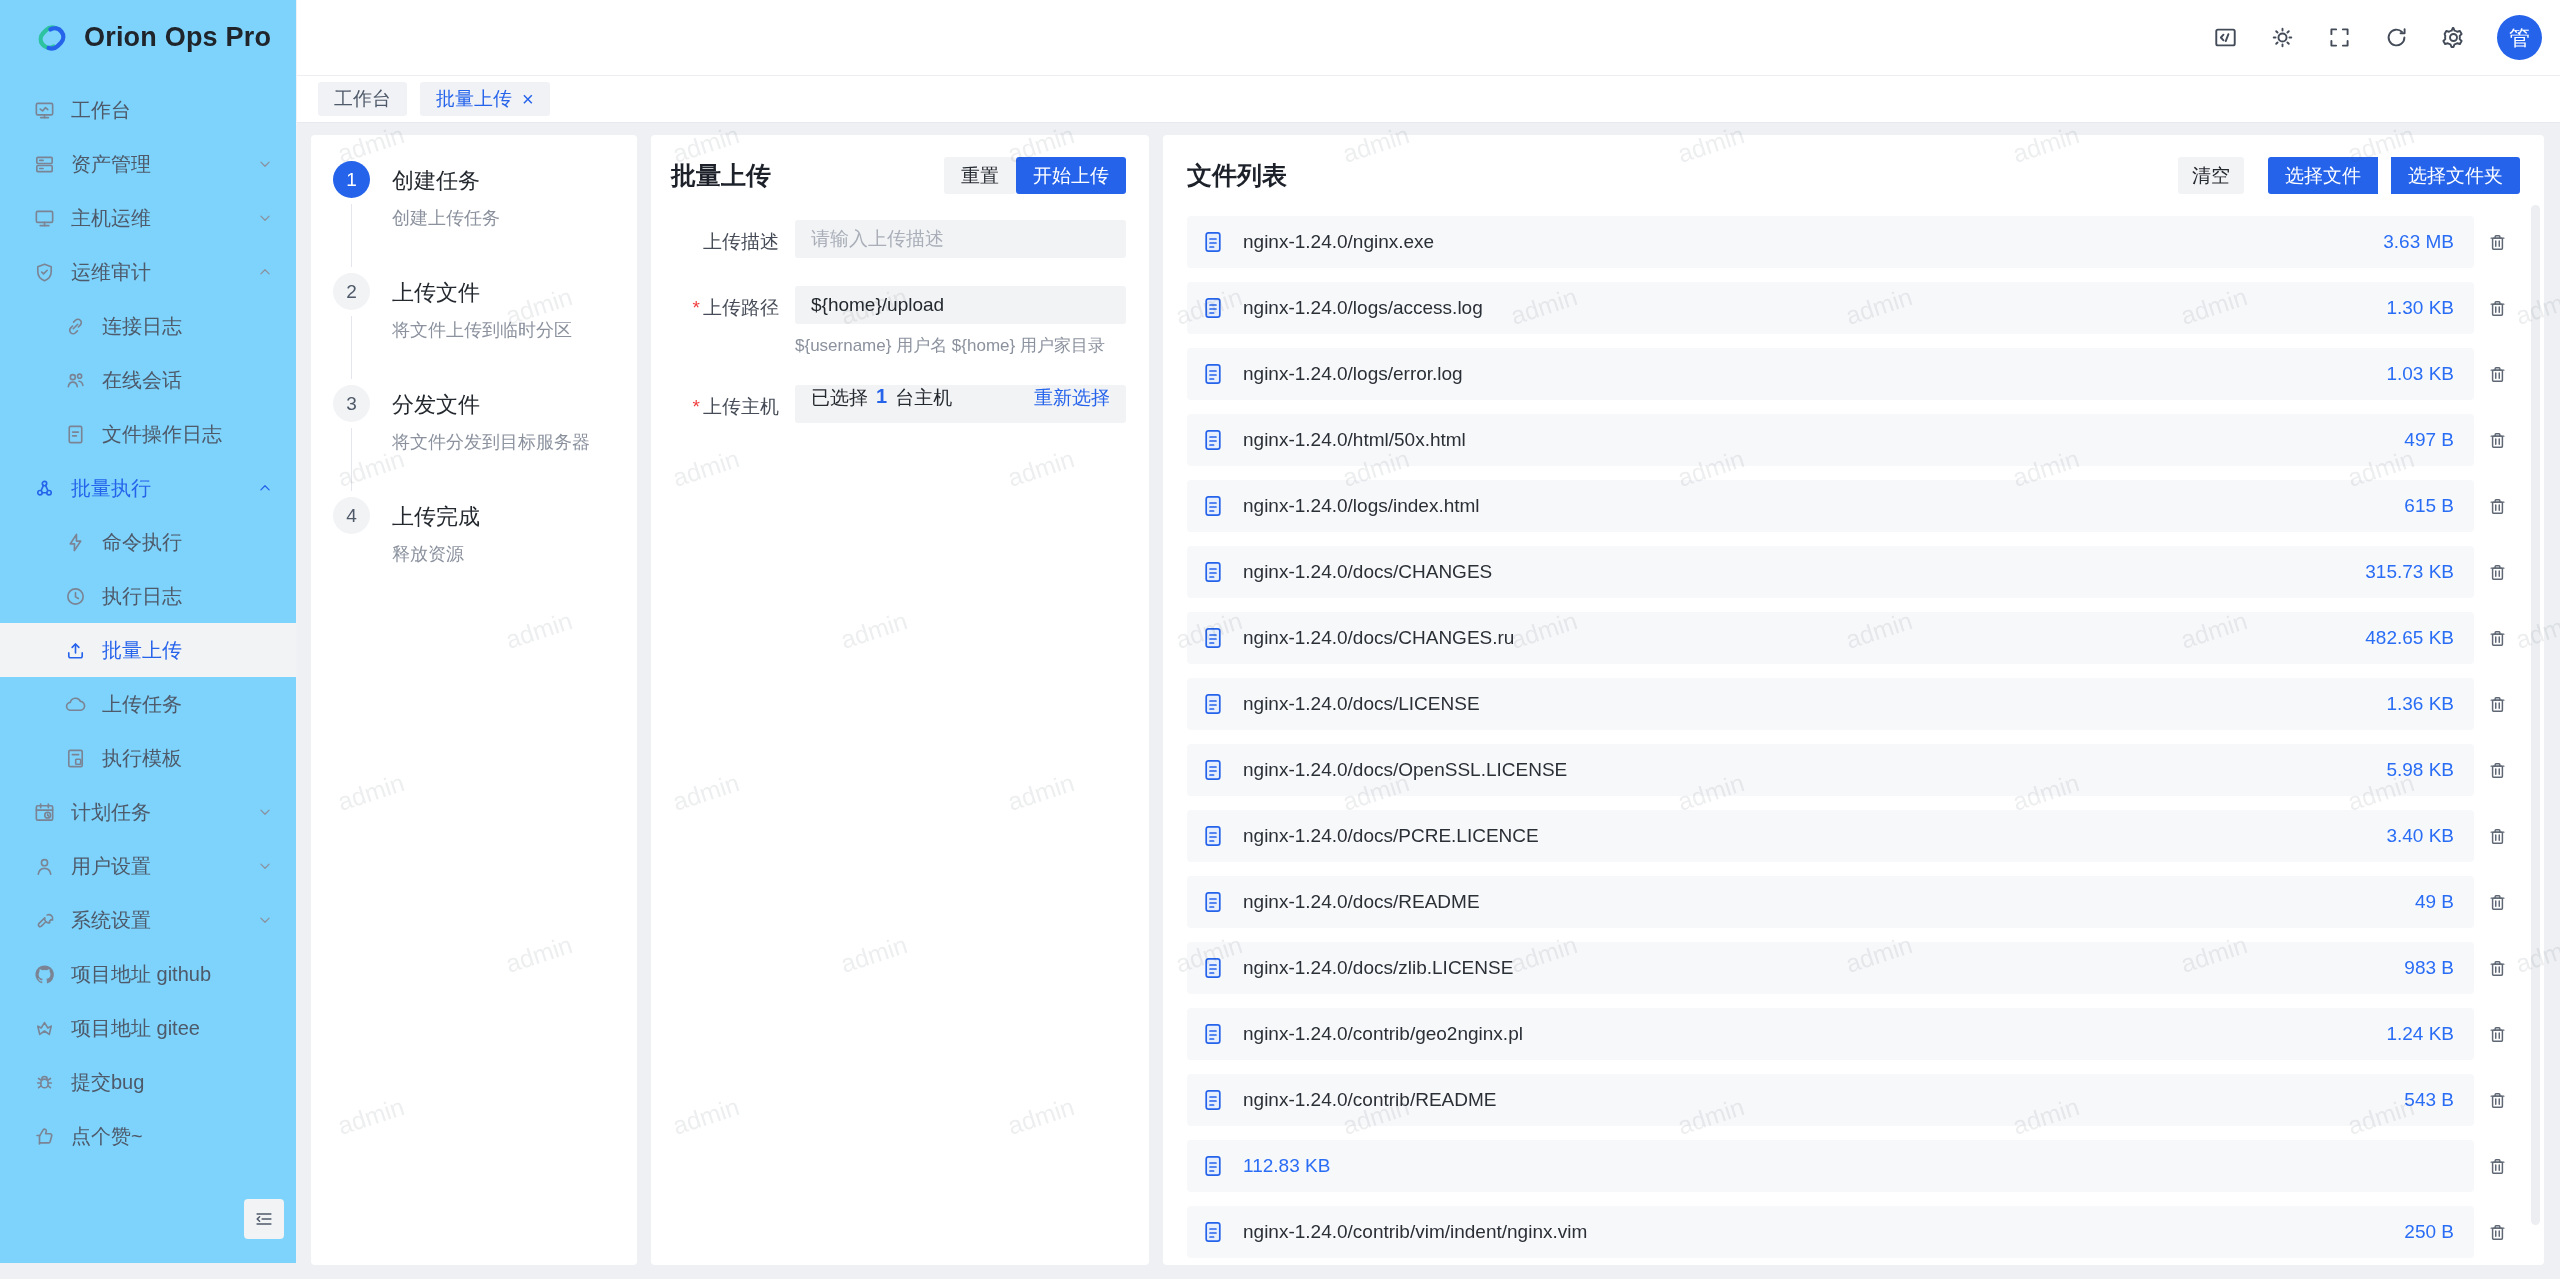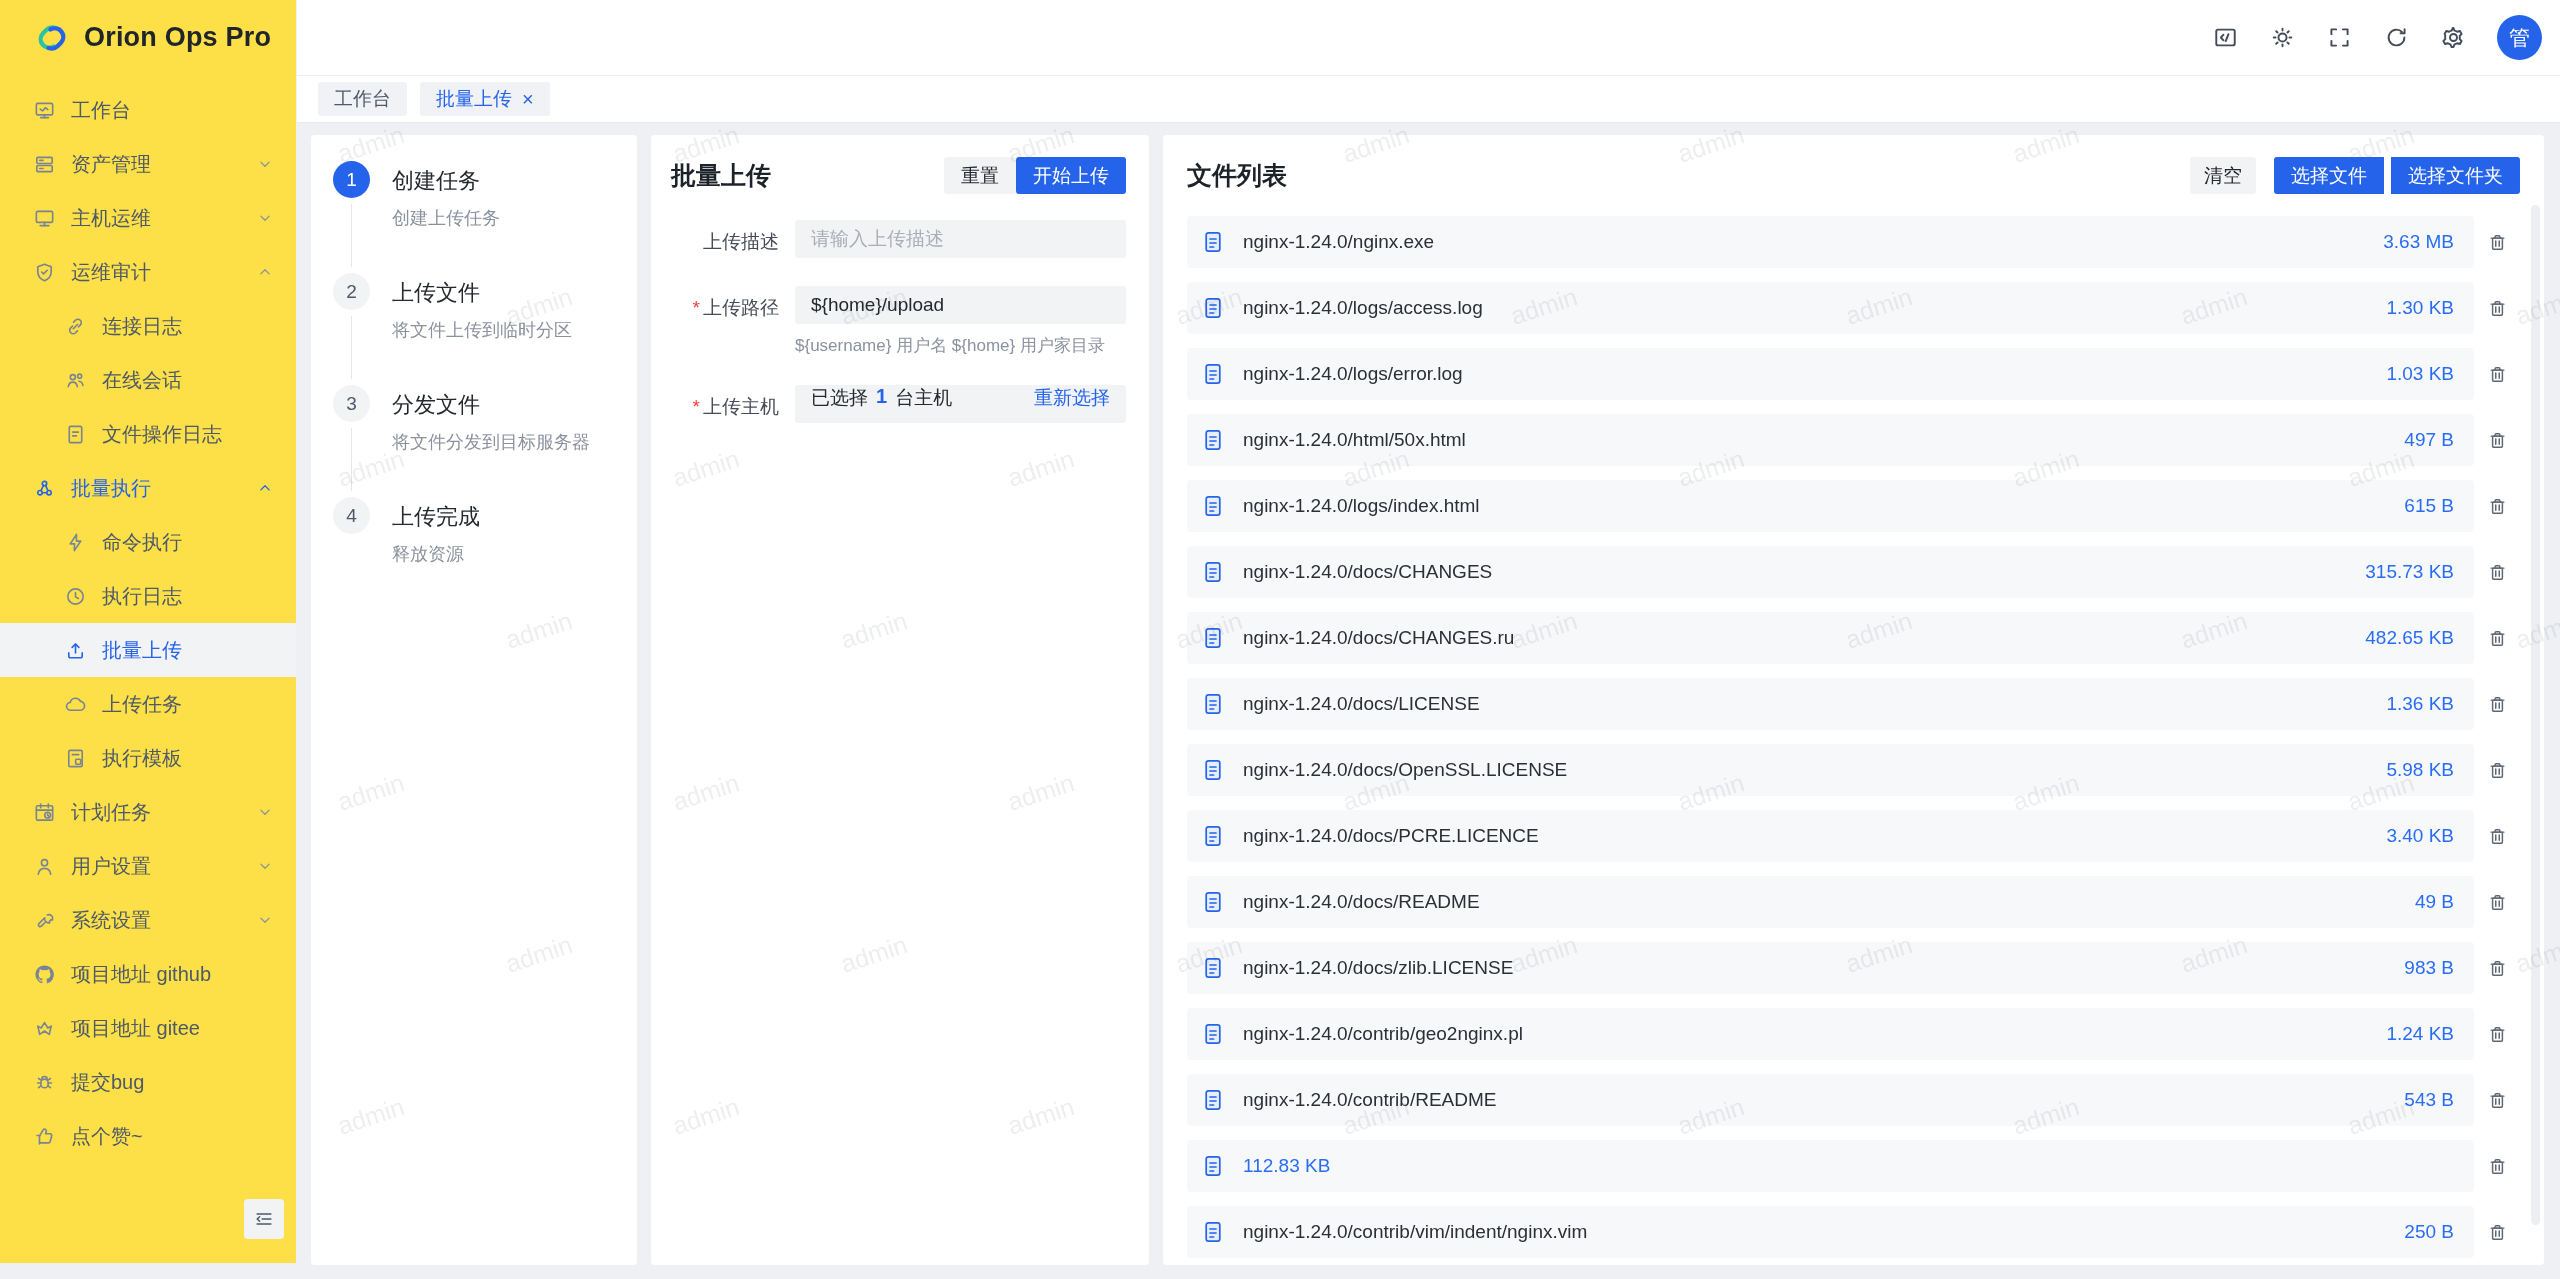--- a/index.html
+++ b/index.html
@@ -9,7 +9,7 @@
   .app-row { height:1263px; display:flex; }
 
   
-  .sidebar { width:297px; height:1263px; background:#fde047; display:flex; flex-direction:column; border-right:1px solid #f0f1f4; }
+  .sidebar { width:297px; height:1263px; background:#7dd3fc; display:flex; flex-direction:column; border-right:1px solid #f0f1f4; }
   .logo { height:75px; display:flex; align-items:center; padding-left:33px; gap:13px; flex:none; }
   .logo-title { font-size:27px; font-weight:600; color:#20242b; letter-spacing:0.2px; }
   .menu { flex:1; padding-top:8px; overflow:hidden; }

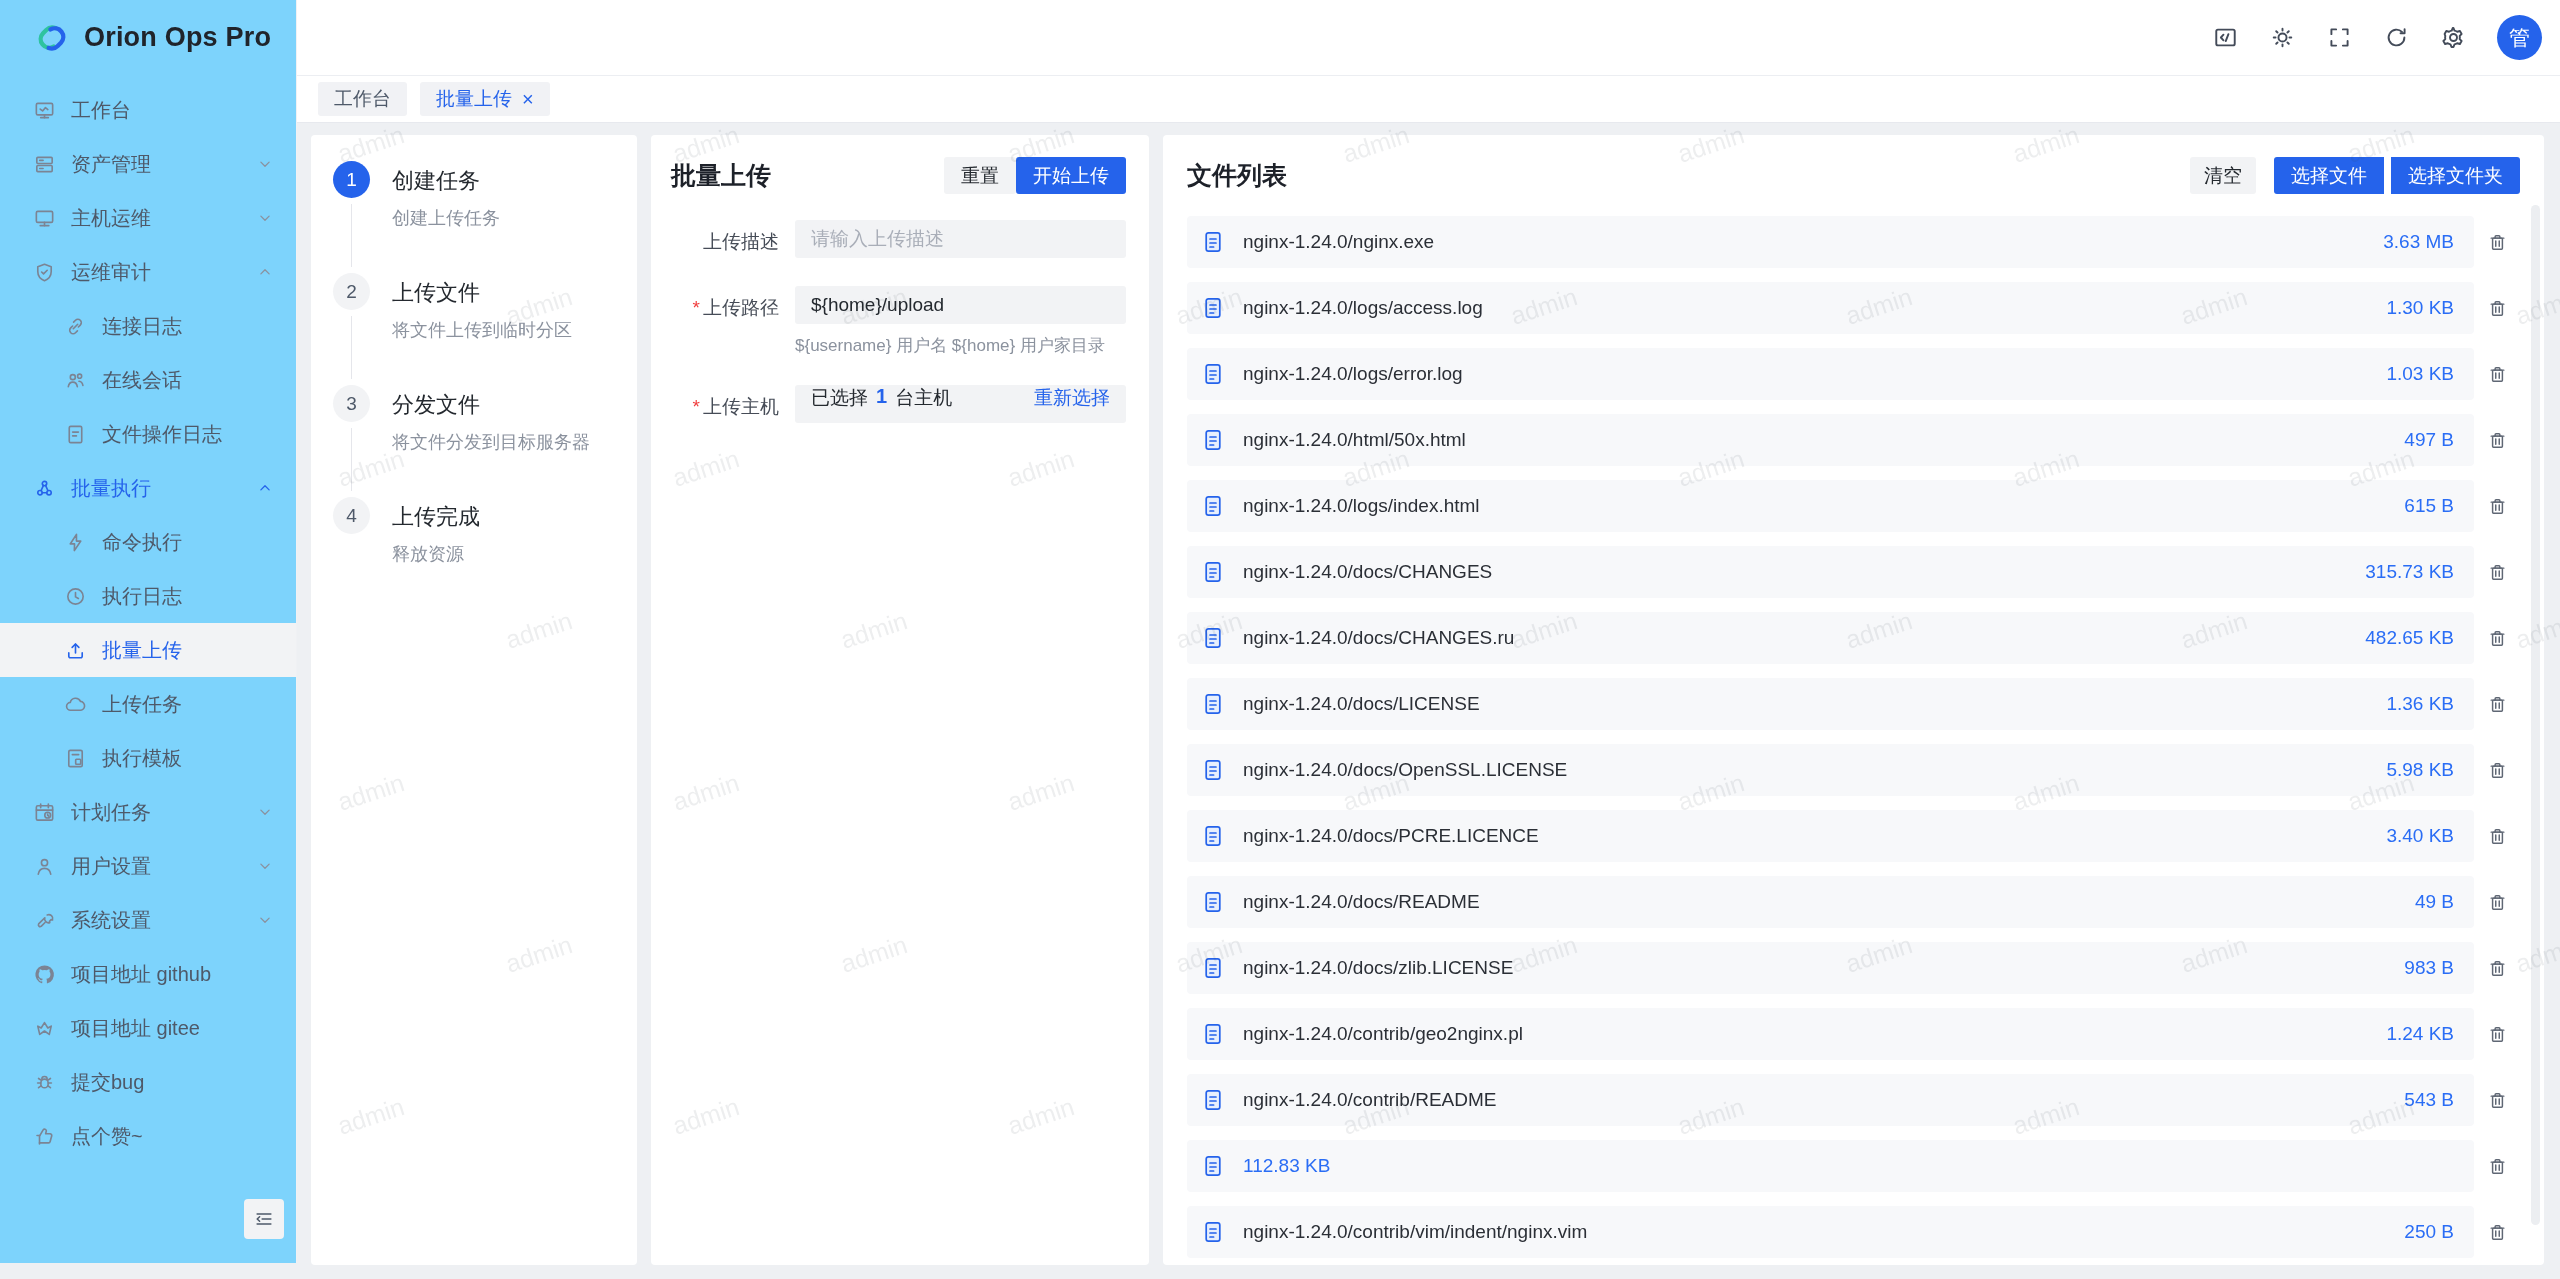--- a/index.html
+++ b/index.html
@@ -73,7 +73,7 @@
   .panel-files { flex:1; padding:22px 24px 0 24px; position:relative; min-width:0; }
   .files-head { display:flex; align-items:center; justify-content:space-between; margin-bottom:22px; }
   .files-title { font-size:25px; font-weight:700; color:#1d2129; }
-  .files-btns { display:flex; gap:6px; align-items:center; }
+  .files-btns { display:flex; gap:12px; align-items:center; }
   .files-btns .btn-plain { margin-right:12px; padding:0 14px; }
   .btn-join-l { border-radius:3px 0 0 3px; margin-right:1px; }
   .btn-join-r { border-radius:0 3px 3px 0; }

